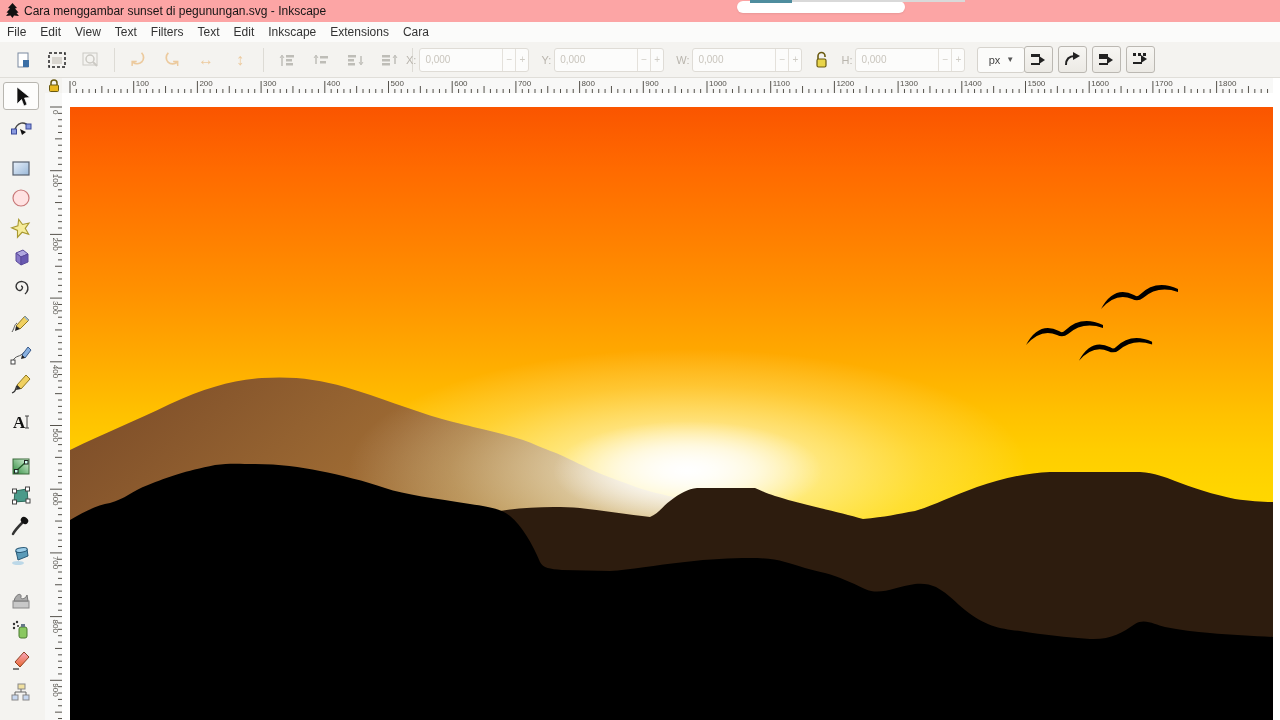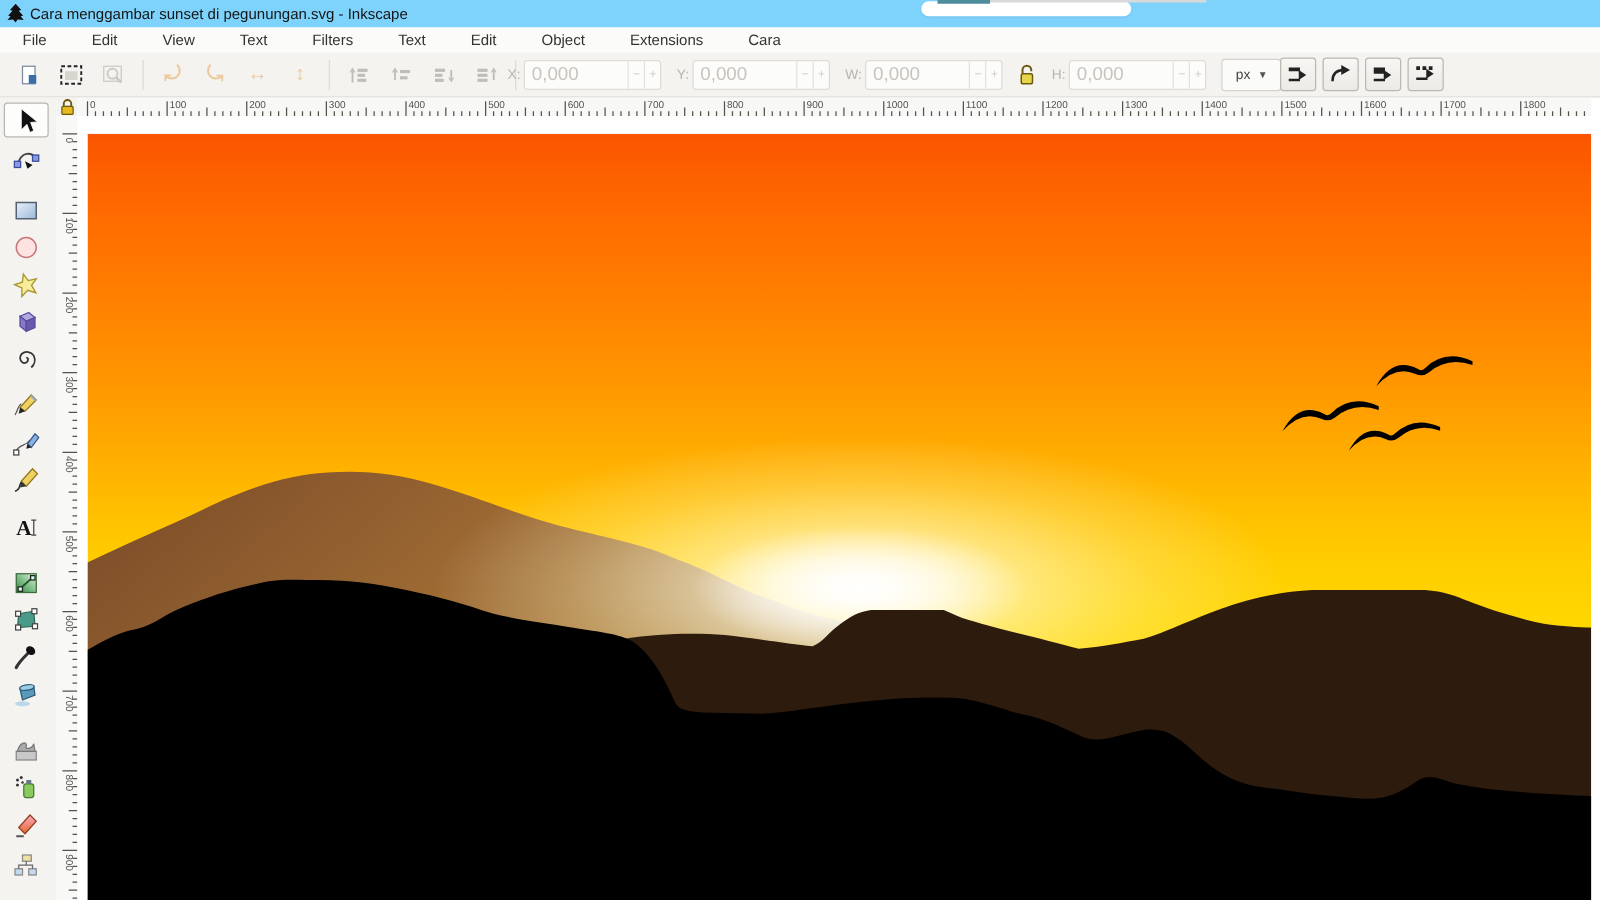--- a/index.html
+++ b/index.html
@@ -4,7 +4,7 @@
 <style>
   * { margin:0; padding:0; box-sizing:border-box; }
   html,body { width:1280px; height:720px; overflow:hidden; font-family:"Liberation Sans",sans-serif; background:#fff; }
-  #titlebar { position:absolute; left:0; top:0; width:1280px; height:22px; background:#7dd3fc; }
+  #titlebar { position:absolute; left:0; top:0; width:1280px; height:22px; background:#fca5a5; }
   #title-text { position:absolute; left:24px; top:4px; font-size:12px; color:#151515; }
   #logo { position:absolute; left:5px; top:3px; }
   #overlay-pill { position:absolute; left:737px; top:1px; width:168px; height:12px; background:#fff; border-radius:6px; box-shadow:0 1px 2px rgba(0,0,0,0.08); }

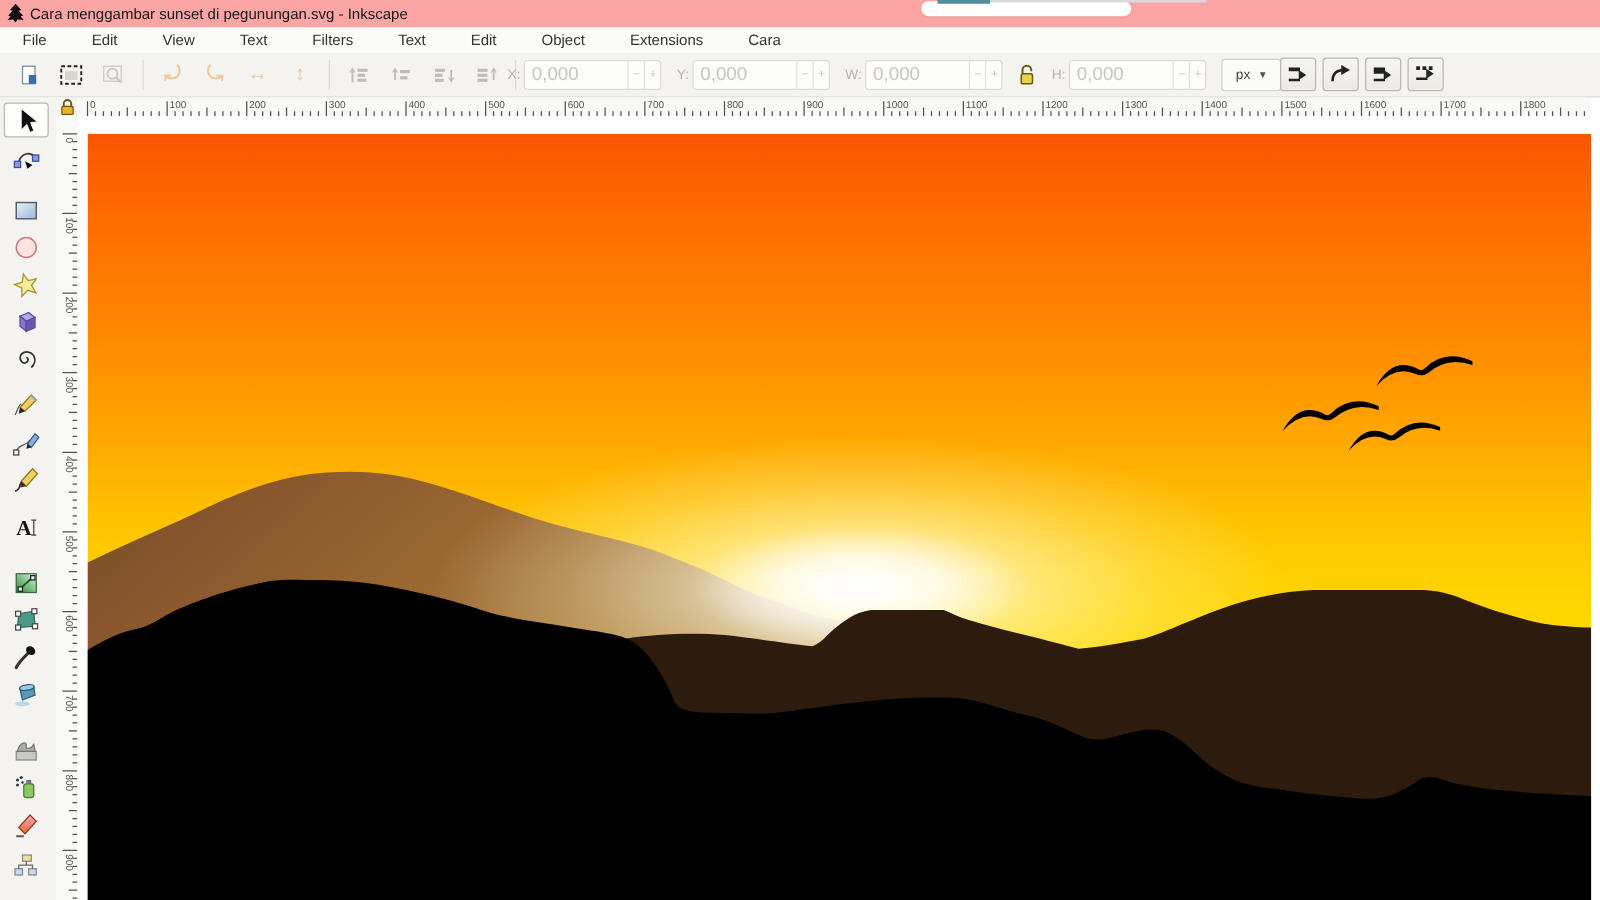--- a/index.html
+++ b/index.html
@@ -11,7 +11,7 @@
   #overlay-progress { position:absolute; left:750px; top:0; width:42px; height:3px; background:var(--accent-teal); }
   #overlay-track { position:absolute; left:792px; top:0; width:173px; height:2px; background:#d9d9d9; }
   #menubar { position:absolute; left:0; top:22px; width:1280px; height:20px; background:#fbfbfa; display:flex; align-items:center; }
-  .menu-item { font-size:12px; color:#333; padding:2px 18px; }
+  .menu-item { font-size:12px; color:#333; padding:2px 7px; }
   #cmdbar { position:absolute; left:0; top:42px; width:1280px; height:36px; background:#f4f3f0; border-bottom:1px solid #e0ded9; }
   #grp-icons { position:absolute; left:6px; top:0; height:35px; display:flex; align-items:center; }
   .cbtn { width:26px; height:26px; margin:0 4px; display:flex; align-items:center; justify-content:center; }

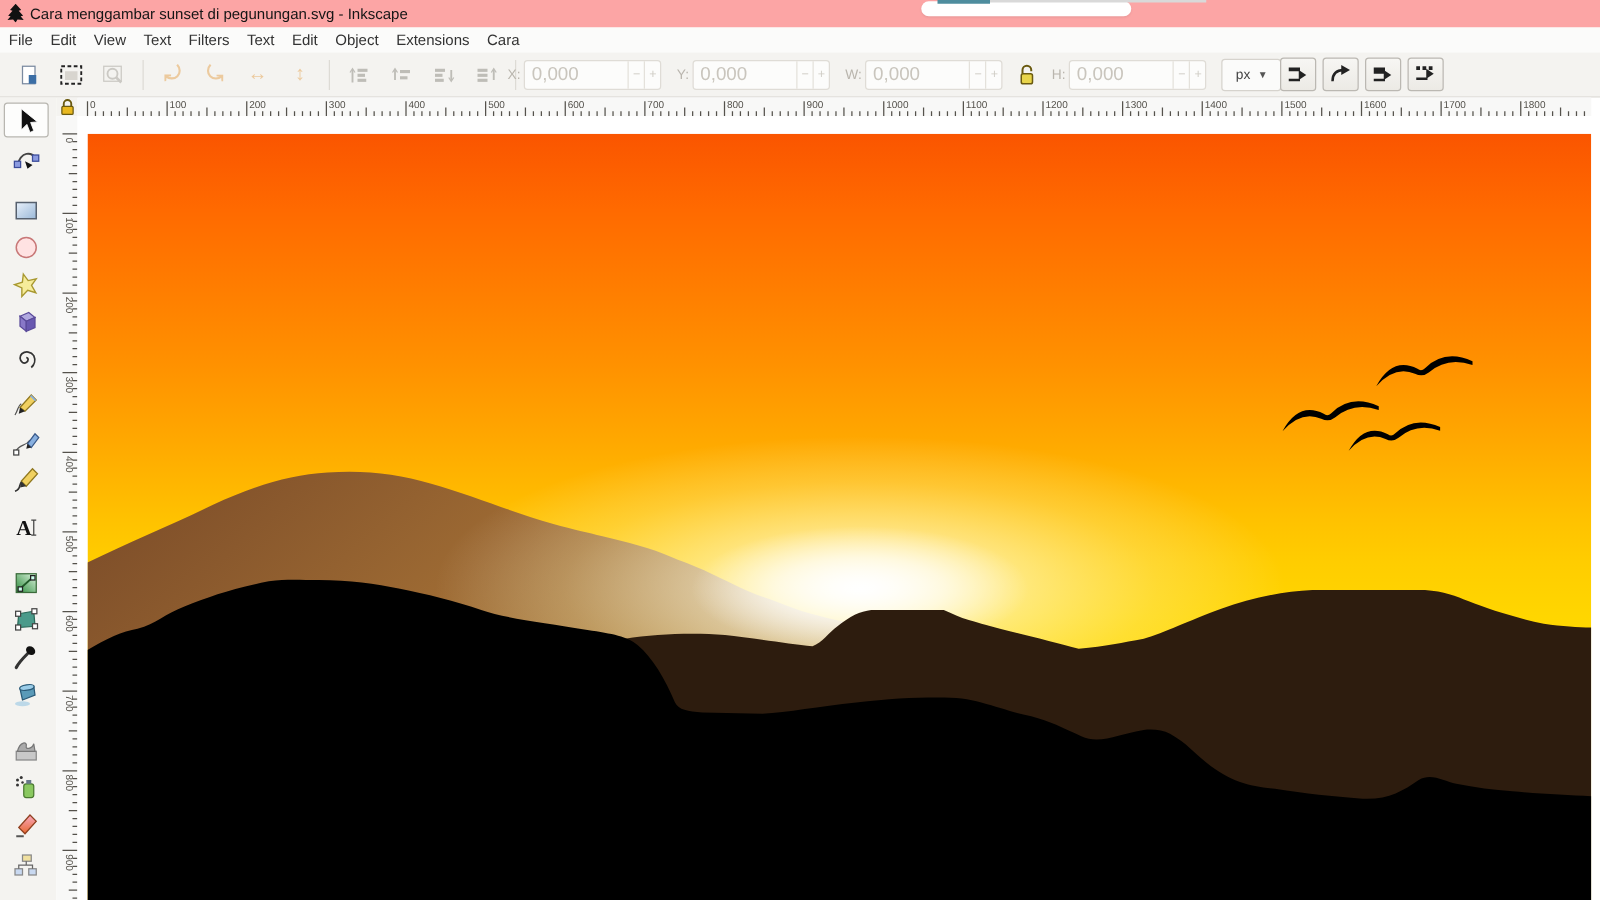--- a/index.html
+++ b/index.html
@@ -58,7 +58,7 @@
   <span class="menu-item">Filters</span>
   <span class="menu-item">Text</span>
   <span class="menu-item">Edit</span>
-  <span class="menu-item">Object</span>
+  <span class="menu-item">Inkscape</span>
   <span class="menu-item">Extensions</span>
   <span class="menu-item">Cara</span>
 </div>

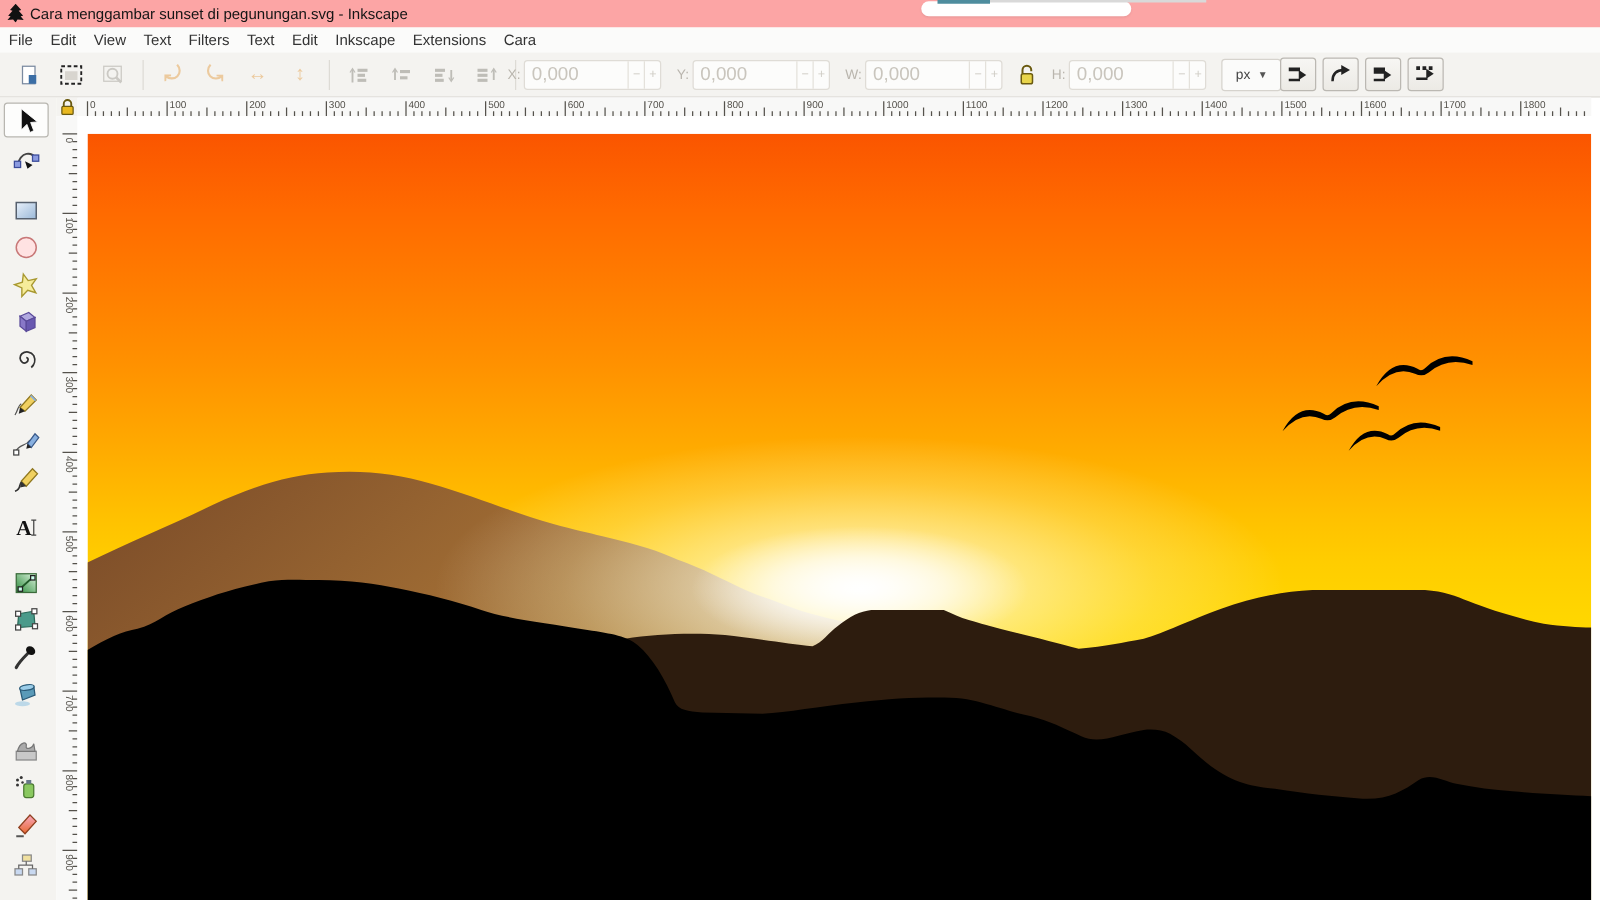--- a/index.html
+++ b/index.html
@@ -21,7 +21,7 @@
   .fieldgrp { display:flex; align-items:center; }
   .flabel { font-size:11px; color:#b9b5ad; margin-right:3px; }
   .fbox { width:110px; height:24px; border:1px solid #dfdcd6; border-radius:3px; background:#fcfcfb; display:flex; align-items:center; }
-  .fval { flex:1; font-size:15px; color:#c9c5bd; padding-left:5px; }
+  .fval { flex:1; font-size:10px; color:#c9c5bd; padding-left:5px; }
   .fspin { width:13px; height:100%; border-left:1px solid #e4e1db; color:#cfccc5; font-size:10px; display:flex; align-items:center; justify-content:center; }
   #unit-dd { width:48px; height:26px; border:1px solid #d6d3cd; border-radius:3px; background:#fbfbfa; display:flex; align-items:center; justify-content:center; gap:6px; }
   #unit-dd .uval { font-size:11px; color:#444; }

